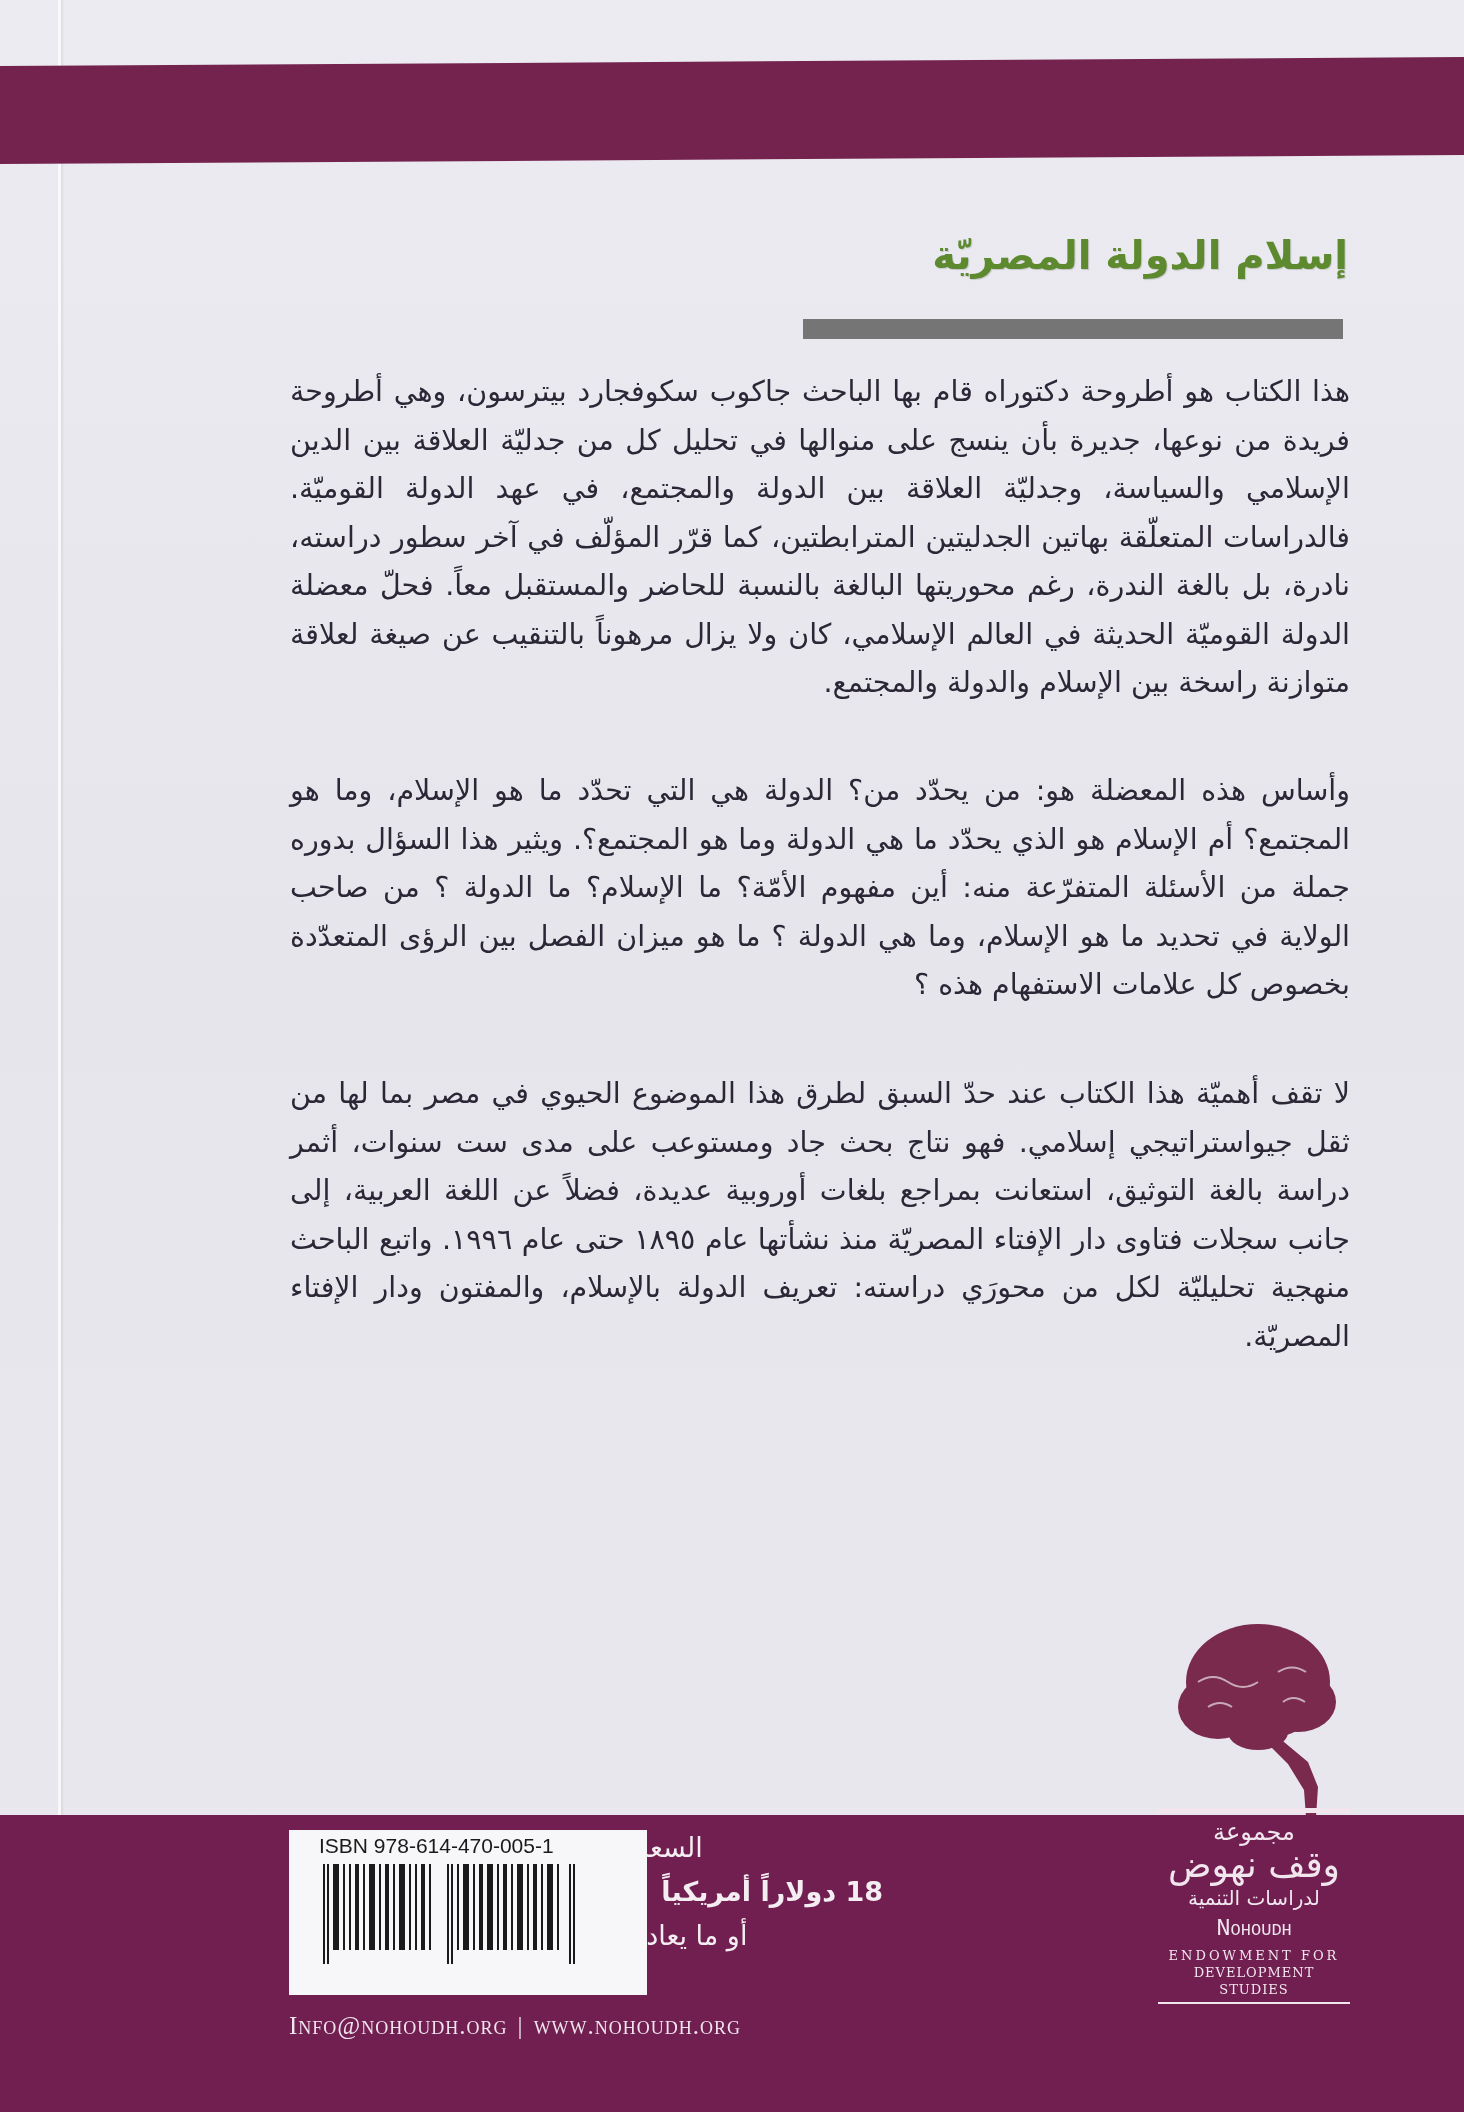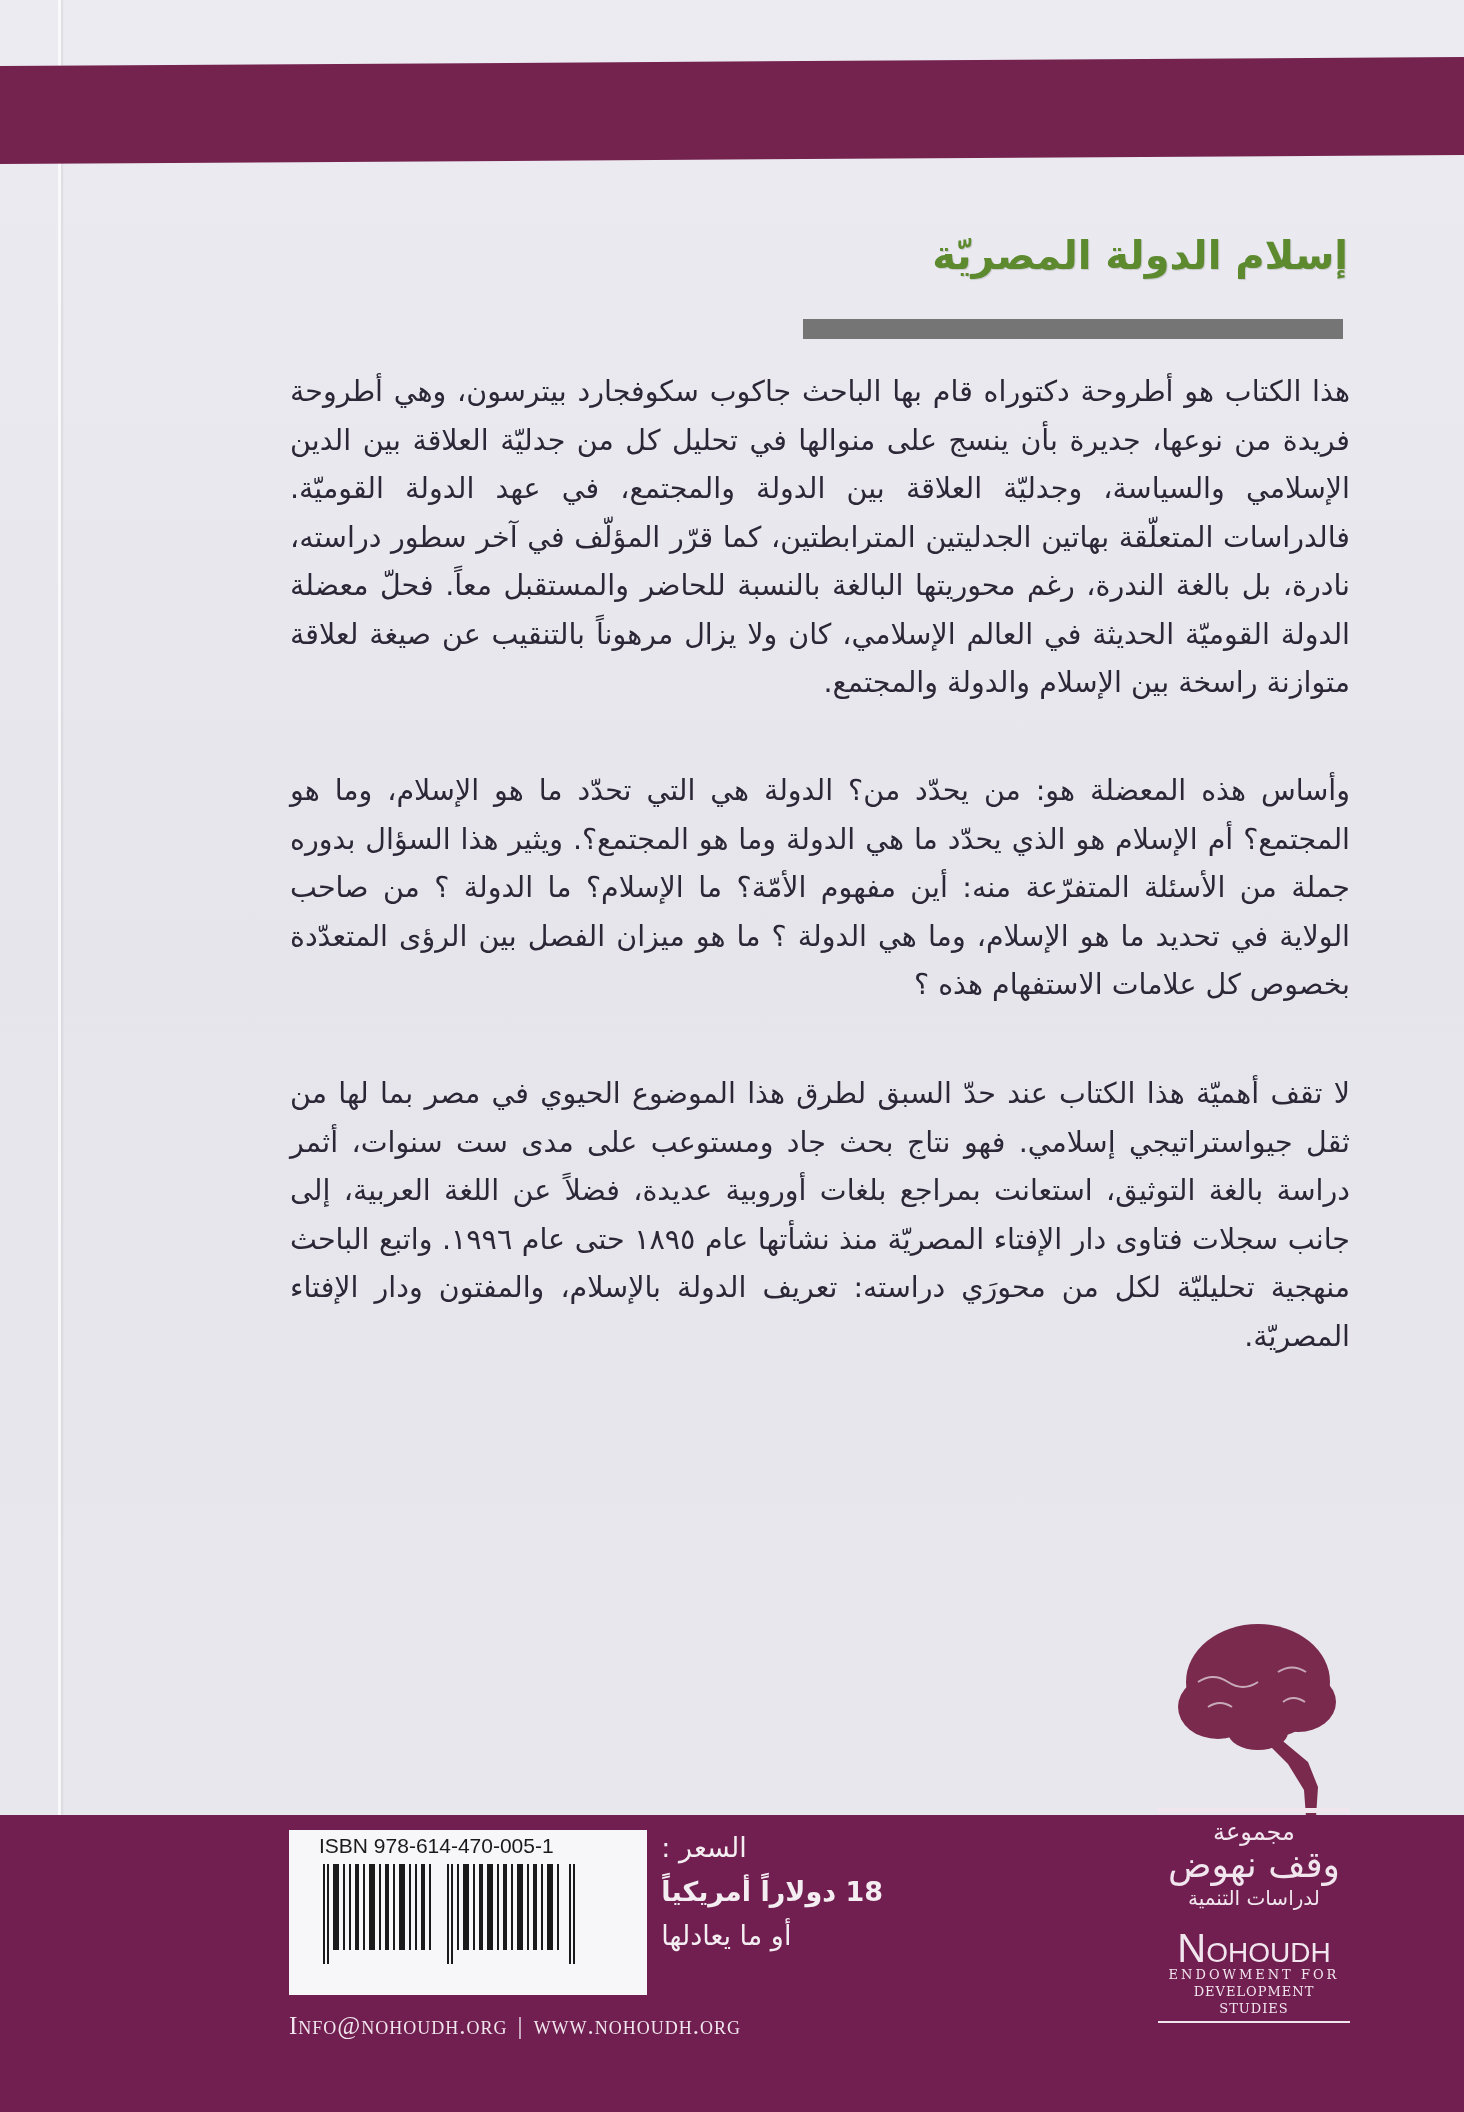--- a/index.html
+++ b/index.html
@@ -63,7 +63,7 @@
   
   .price { position: absolute; right: 581px; top: 1826px; color: #f4eef2; direction: rtl; text-align: left; }
   .price div { font-size: 27px; line-height: 44px; white-space: nowrap; }
-  .price .amount { font-weight: bold; }
+  .price .amount { font-weight: bold; margin-left: 44px; }
 
   
   .barcode-box {

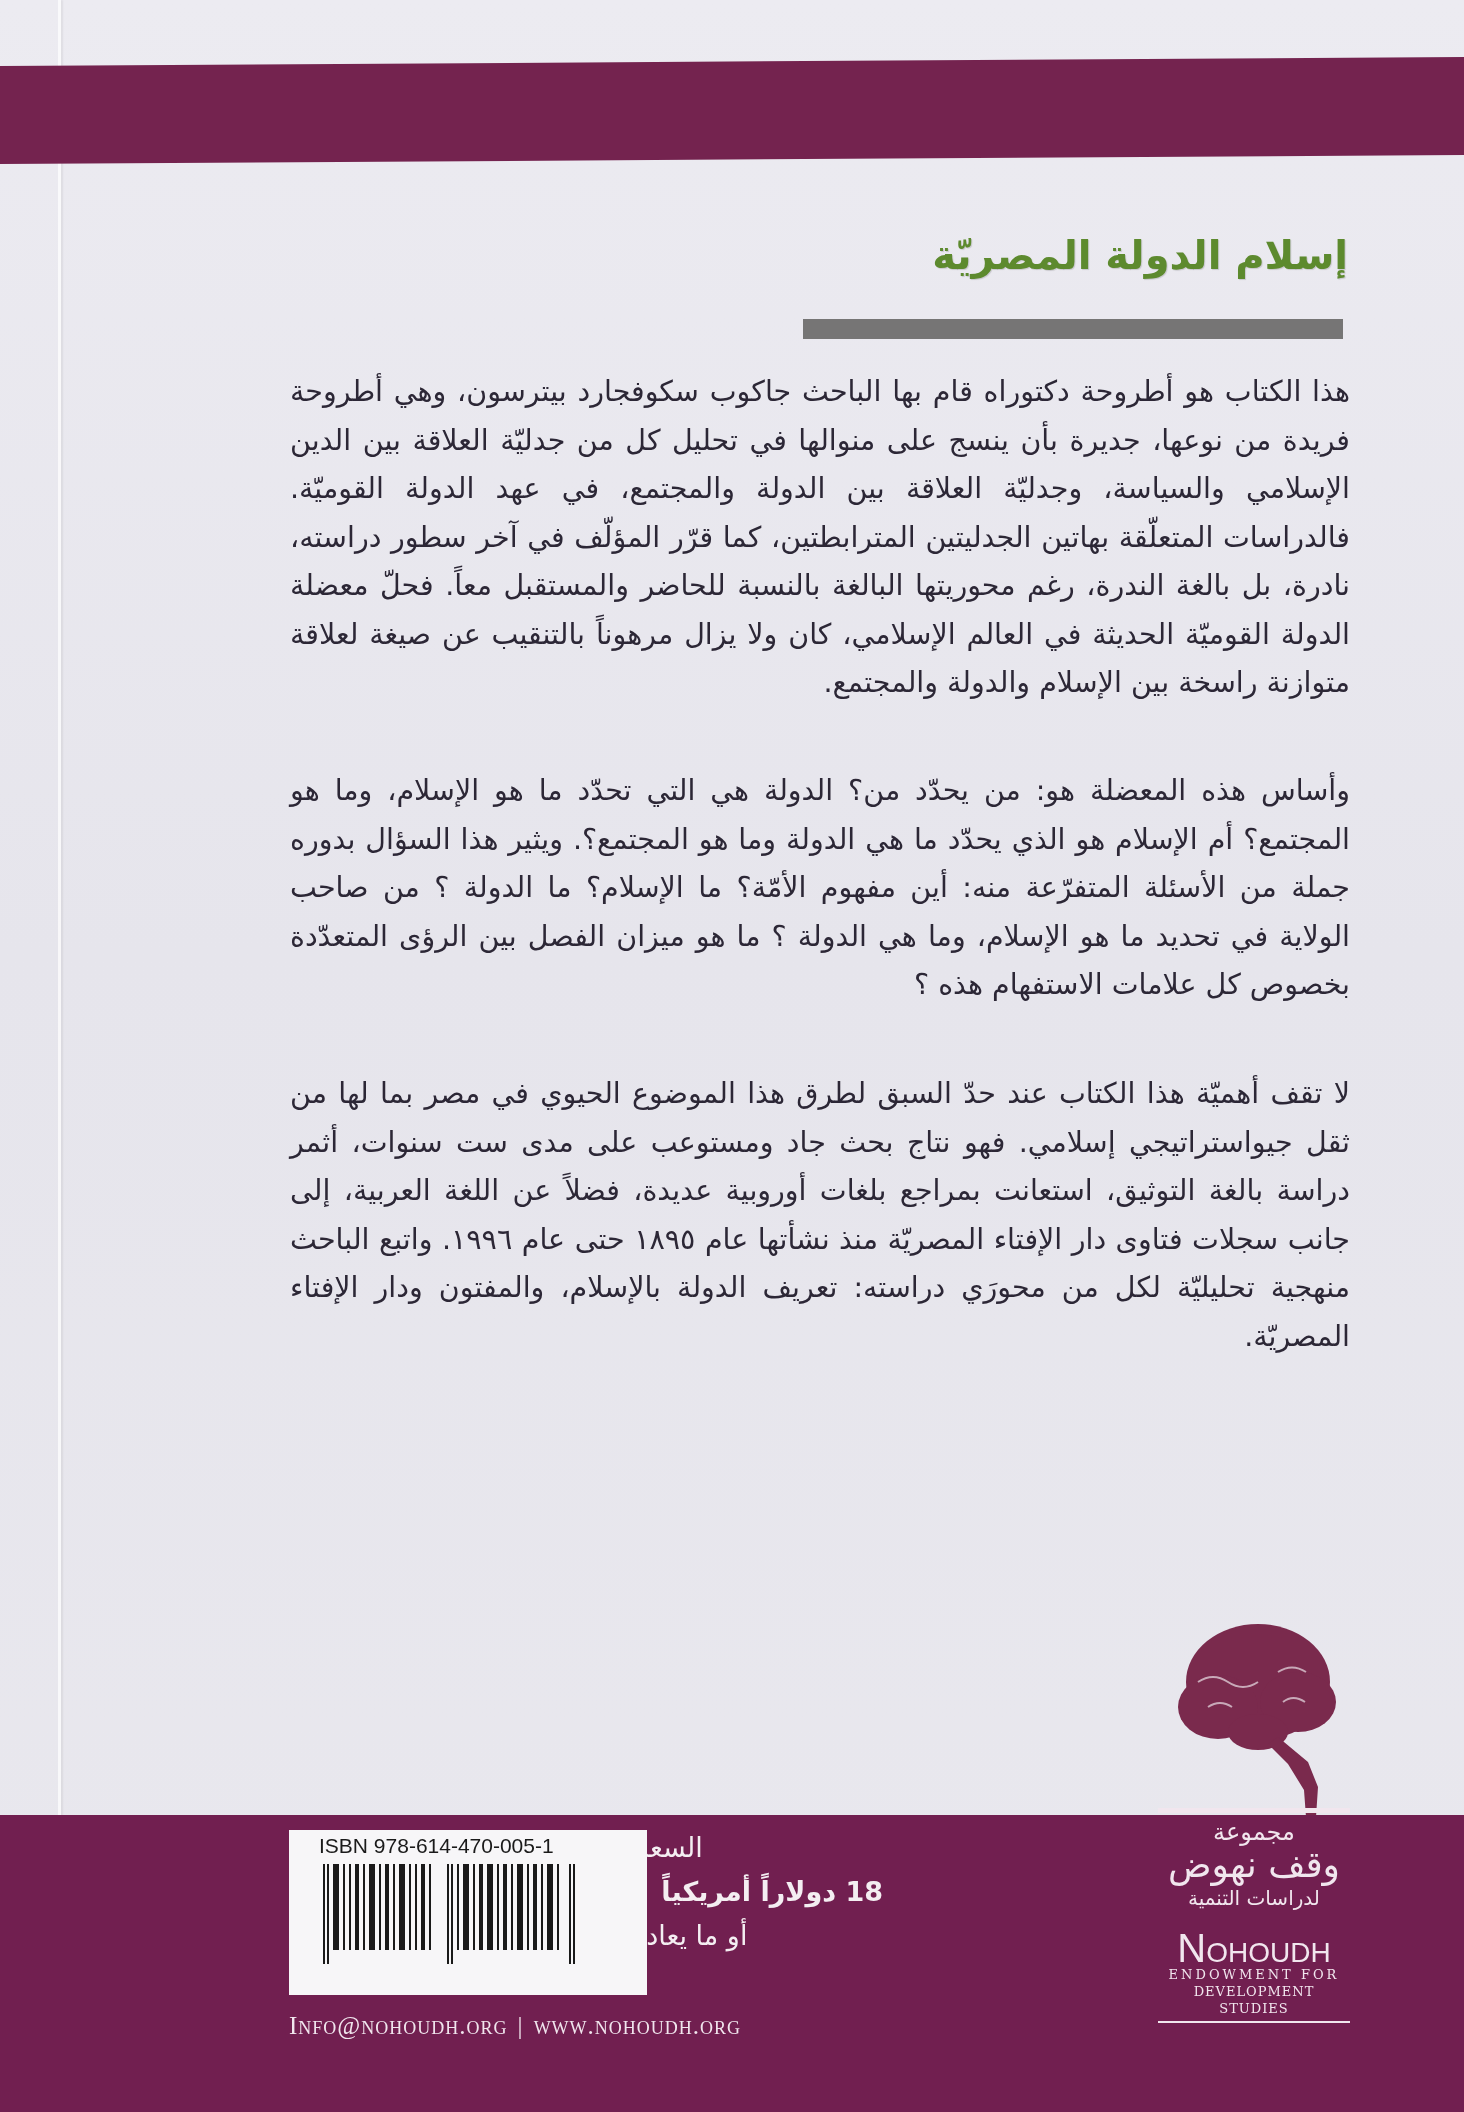--- a/index.html
+++ b/index.html
@@ -56,7 +56,7 @@
   .logo-ar1 { font-size: 24px; letter-spacing: 14px; direction: rtl; line-height: 26px; }
   .logo-ar2 { font-size: 36px; direction: rtl; line-height: 40px; }
   .logo-ar3 { font-size: 20px; letter-spacing: 2px; direction: rtl; line-height: 26px; }
-  .logo-en1 { font-family: Liberation Sans, sans-serif; font-size: 40px; line-height: 36px; font-variant: small-caps; margin-top: 19px; }
+  .logo-en1 { font-family: Liberation Mono, monospace; font-size: 24px; line-height: 36px; font-variant: small-caps; }
   .logo-en2 { font-family: "DejaVu Serif", serif; font-size: 13px; letter-spacing: 3px; line-height: 17px; }
   .logo-en3 { font-family: "DejaVu Serif", serif; font-size: 13px; letter-spacing: 1px; line-height: 17px; }
 

